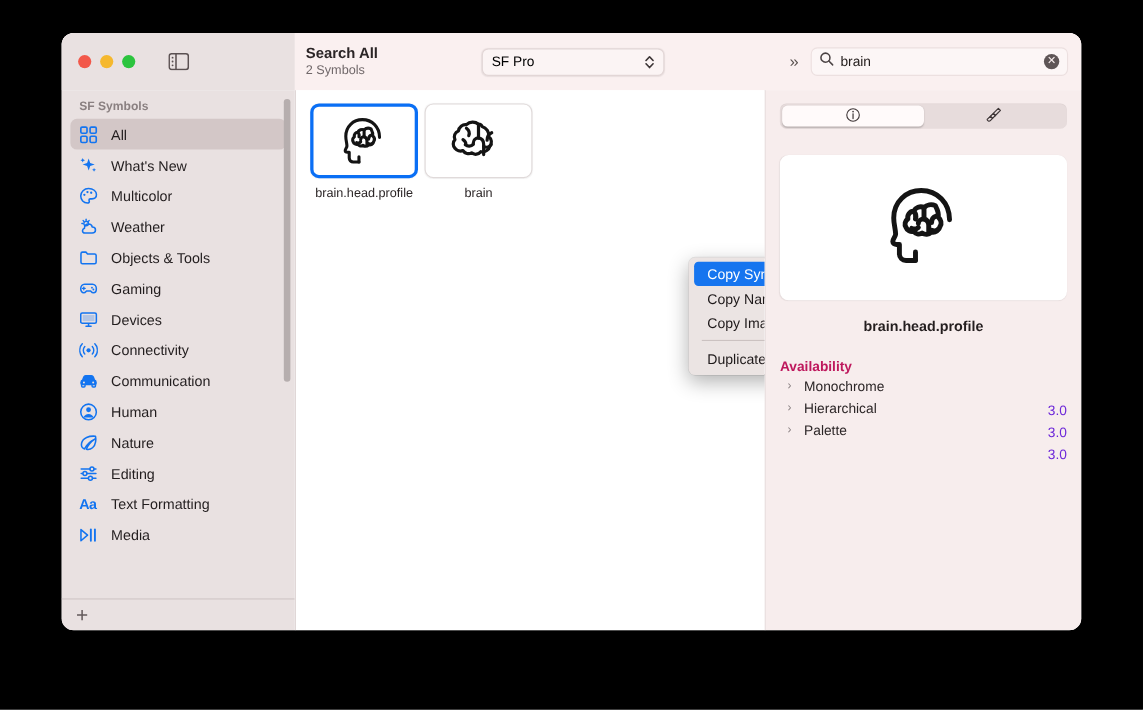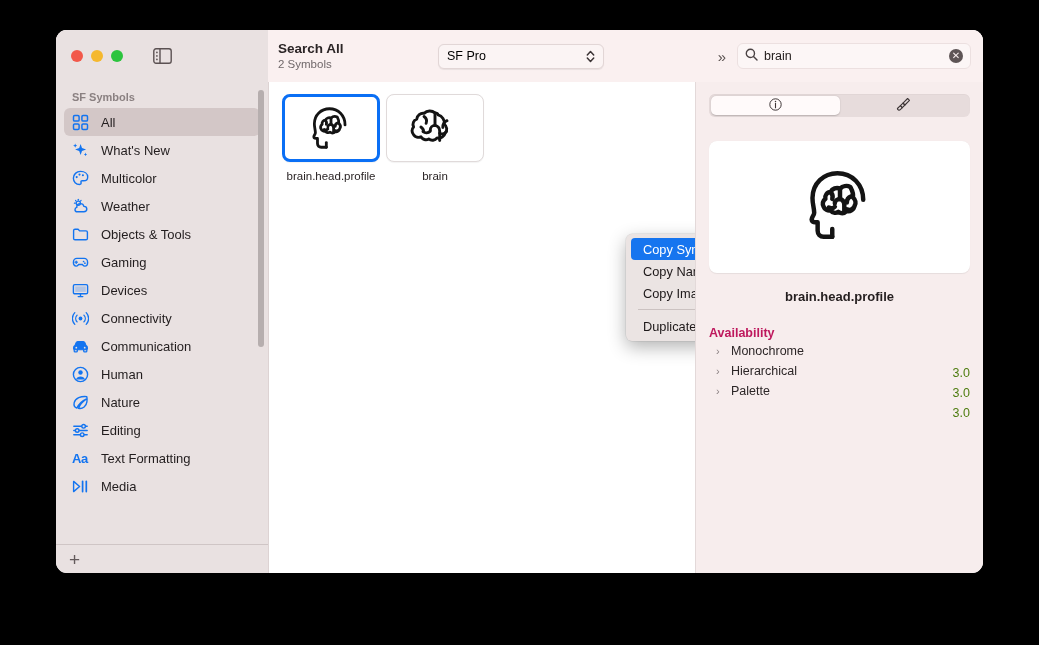--- a/index.html
+++ b/index.html
@@ -218,7 +218,7 @@
     padding-left: 7px;
   }
   .avail-row .disc { color: #8c8384; font-size: 11px; margin-right: 7px; width: 8px; }
-  .avail-row .ver { margin-left: auto; color: #4d7c0f; margin-top: 44px; }
+  .avail-row .ver { margin-left: auto; color: #6d28d9; margin-top: 44px; }
 
   
   #ctx-menu {

